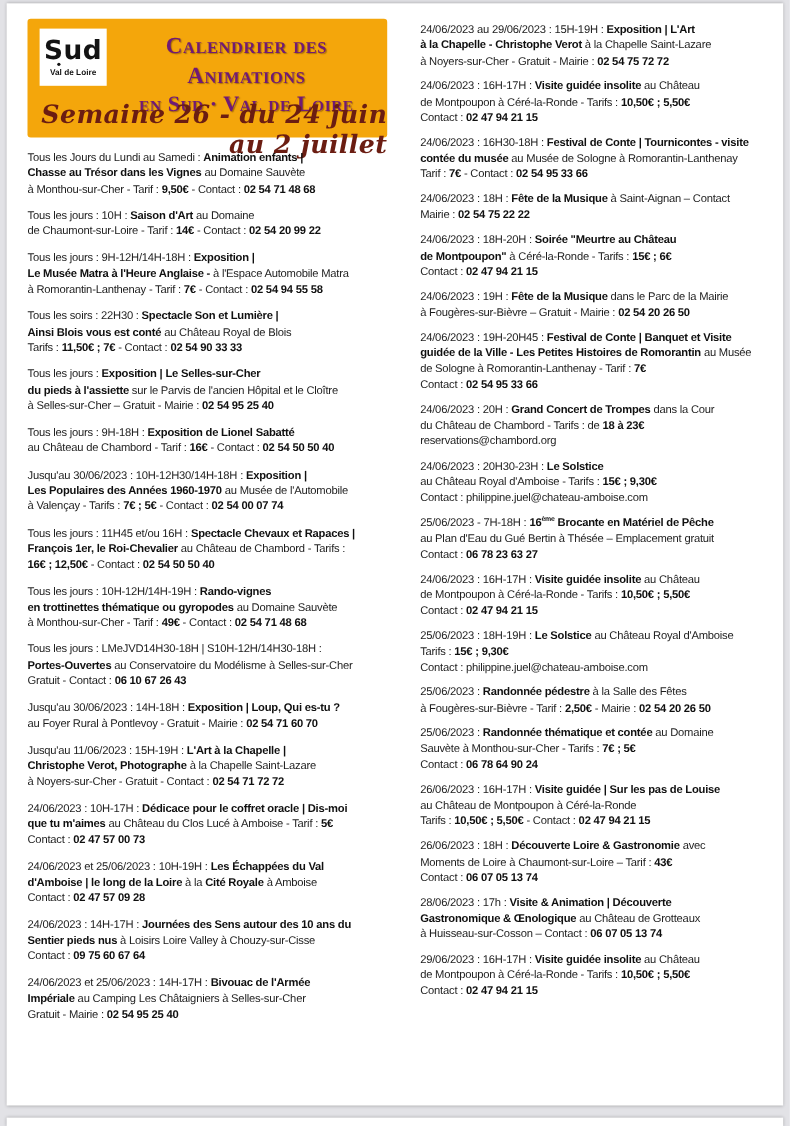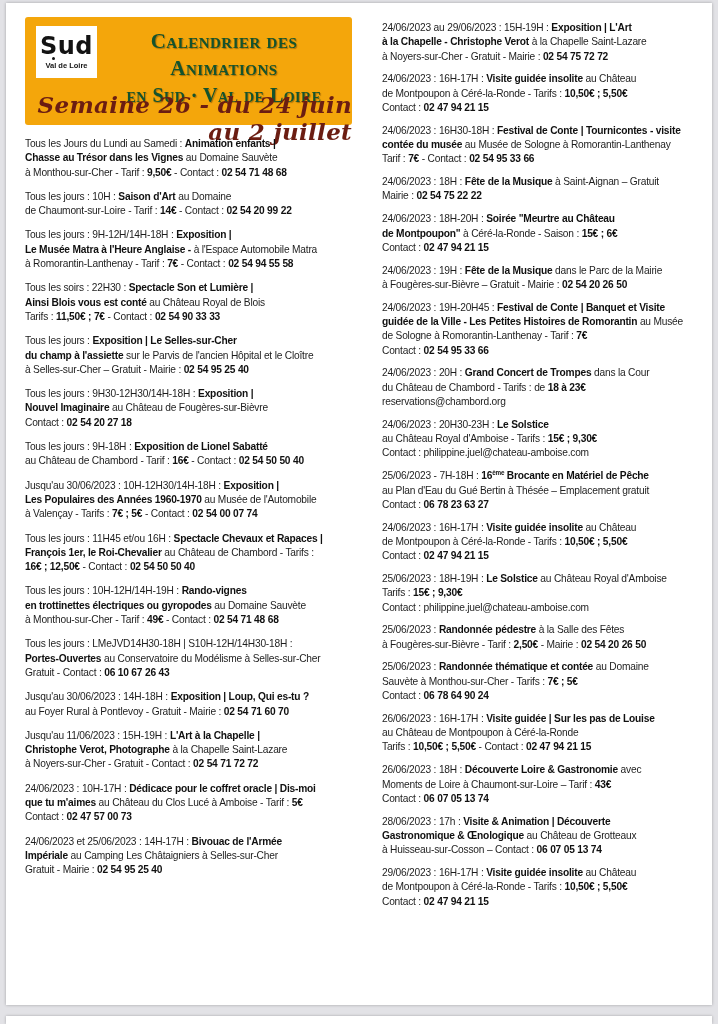--- a/index.html
+++ b/index.html
@@ -65,7 +65,7 @@
       <div class="logo-dot"></div>
       <div class="logo-region">Val de Loire</div>
     </div>
-    <div class="titles" style="color: #14532d;">
+    <div class="titles" style="color: #701a75;">
       <div class="title1">Calendrier des Animations</div>
       <div class="title2">en Sud · Val de Loire</div>
     </div>

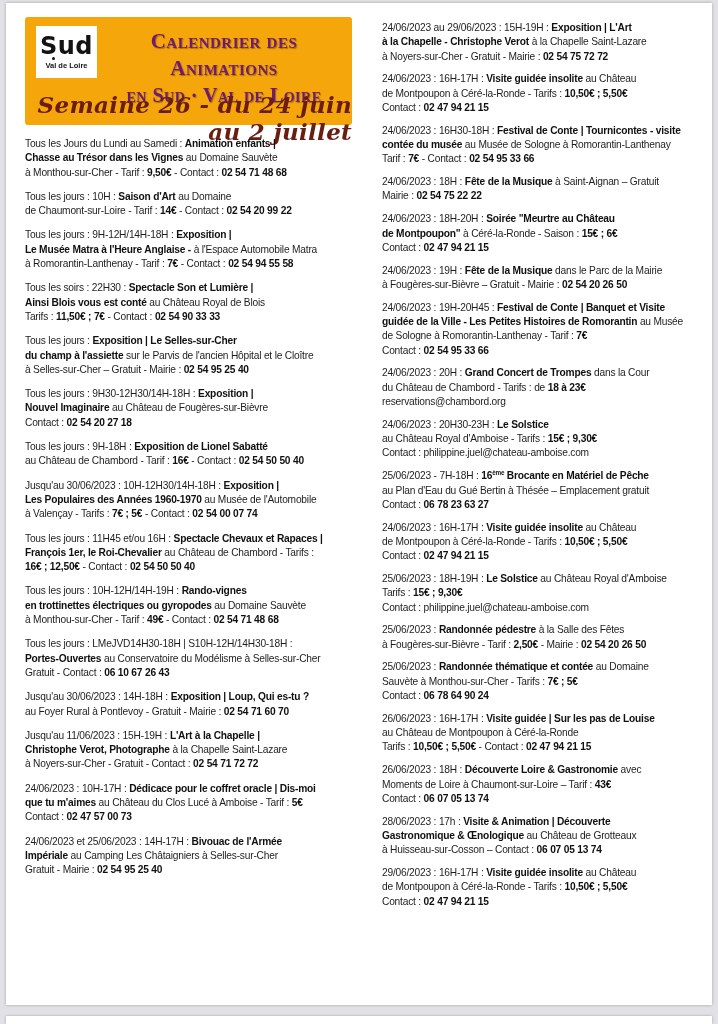--- a/index.html
+++ b/index.html
@@ -93,7 +93,7 @@
       <p class="event"><span>24/06/2023 au 29/06/2023 : 15H-19H : </span><span class="b">Exposition | L'Art</span><br><span class="b">à la Chapelle - Christophe Verot</span><span> à la Chapelle Saint-Lazare</span><br><span>à Noyers-sur-Cher - Gratuit - Mairie : </span><span class="b">02 54 75 72 72</span></p>
       <p class="event"><span>24/06/2023 : 16H-17H : </span><span class="b">Visite guidée insolite</span><span> au Château</span><br><span>de Montpoupon à Céré-la-Ronde - Tarifs : </span><span class="b">10,50€ ; 5,50€</span><br><span>Contact : </span><span class="b">02 47 94 21 15</span></p>
       <p class="event"><span>24/06/2023 : 16H30-18H : </span><span class="b">Festival de Conte | Tournicontes - visite</span><br><span class="b">contée du musée</span><span> au Musée de Sologne à Romorantin-Lanthenay</span><br><span>Tarif : </span><span class="b">7€</span><span> - Contact : </span><span class="b">02 54 95 33 66</span></p>
-      <p class="event"><span>24/06/2023 : 18H : </span><span class="b">Fête de la Musique</span><span> à Saint-Aignan – Gratuit</span><br><span>Mairie : </span><span class="b">02 54 75 22 22</span></p>
+      <p class="event"><span>24/06/2023 : 18H : </span><span class="b">Fête de la Musique</span><span> à Saint-Aignan – Contact</span><br><span>Mairie : </span><span class="b">02 54 75 22 22</span></p>
       <p class="event"><span>24/06/2023 : 18H-20H : </span><span class="b">Soirée "Meurtre au Château</span><br><span class="b">de Montpoupon"</span><span> à Céré-la-Ronde - Saison : </span><span class="b">15€ ; 6€</span><br><span>Contact : </span><span class="b">02 47 94 21 15</span></p>
       <p class="event"><span>24/06/2023 : 19H : </span><span class="b">Fête de la Musique</span><span> dans le Parc de la Mairie</span><br><span>à Fougères-sur-Bièvre – Gratuit - Mairie : </span><span class="b">02 54 20 26 50</span></p>
       <p class="event"><span>24/06/2023 : 19H-20H45 : </span><span class="b">Festival de Conte | Banquet et Visite</span><br><span class="b">guidée de la Ville - Les Petites Histoires de Romorantin</span><span> au Musée</span><br><span>de Sologne à Romorantin-Lanthenay - Tarif : </span><span class="b">7€</span><br><span>Contact : </span><span class="b">02 54 95 33 66</span></p>

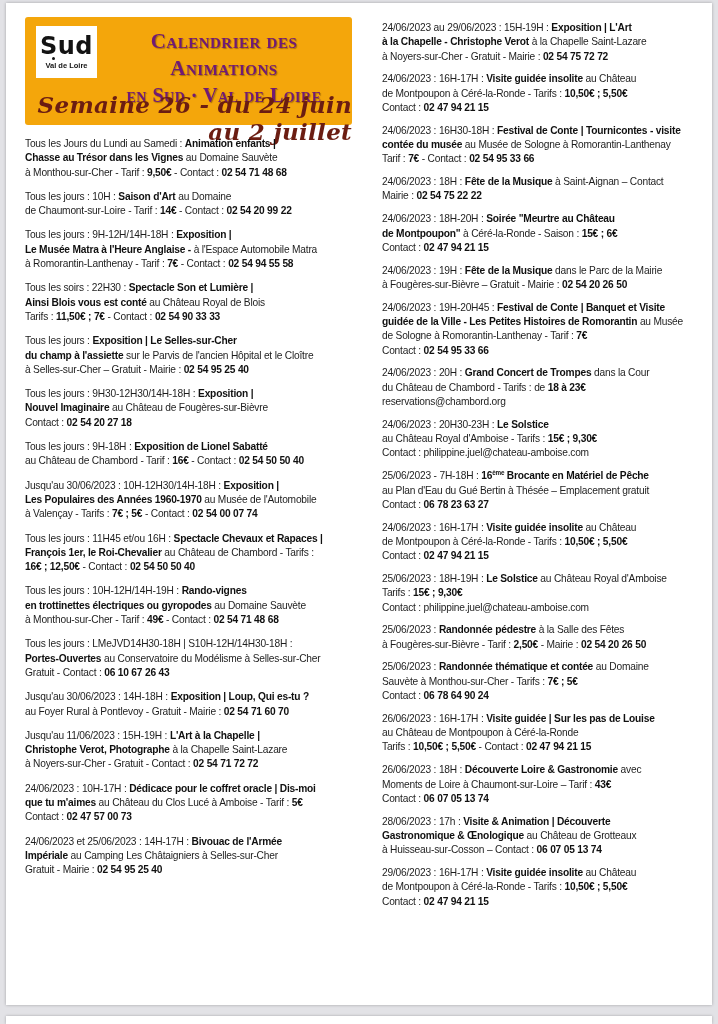--- a/index.html
+++ b/index.html
@@ -94,7 +94,7 @@
       <p class="event"><span>24/06/2023 : 16H-17H : </span><span class="b">Visite guidée insolite</span><span> au Château</span><br><span>de Montpoupon à Céré-la-Ronde - Tarifs : </span><span class="b">10,50€ ; 5,50€</span><br><span>Contact : </span><span class="b">02 47 94 21 15</span></p>
       <p class="event"><span>24/06/2023 : 16H30-18H : </span><span class="b">Festival de Conte | Tournicontes - visite</span><br><span class="b">contée du musée</span><span> au Musée de Sologne à Romorantin-Lanthenay</span><br><span>Tarif : </span><span class="b">7€</span><span> - Contact : </span><span class="b">02 54 95 33 66</span></p>
       <p class="event"><span>24/06/2023 : 18H : </span><span class="b">Fête de la Musique</span><span> à Saint-Aignan – Contact</span><br><span>Mairie : </span><span class="b">02 54 75 22 22</span></p>
-      <p class="event"><span>24/06/2023 : 18H-20H : </span><span class="b">Soirée "Meurtre au Château</span><br><span class="b">de Montpoupon"</span><span> à Céré-la-Ronde - Saison : </span><span class="b">15€ ; 6€</span><br><span>Contact : </span><span class="b">02 47 94 21 15</span></p>
+      <p class="event"><span>24/06/2023 : 18H-20H : </span><span class="b">Soirée "Meurtre au Château</span><br><span class="b">de Montpoupon"</span><span> à Céré-la-Ronde - Tarifs : </span><span class="b">15€ ; 6€</span><br><span>Contact : </span><span class="b">02 47 94 21 15</span></p>
       <p class="event"><span>24/06/2023 : 19H : </span><span class="b">Fête de la Musique</span><span> dans le Parc de la Mairie</span><br><span>à Fougères-sur-Bièvre – Gratuit - Mairie : </span><span class="b">02 54 20 26 50</span></p>
       <p class="event"><span>24/06/2023 : 19H-20H45 : </span><span class="b">Festival de Conte | Banquet et Visite</span><br><span class="b">guidée de la Ville - Les Petites Histoires de Romorantin</span><span> au Musée</span><br><span>de Sologne à Romorantin-Lanthenay - Tarif : </span><span class="b">7€</span><br><span>Contact : </span><span class="b">02 54 95 33 66</span></p>
       <p class="event"><span>24/06/2023 : 20H : </span><span class="b">Grand Concert de Trompes</span><span> dans la Cour</span><br><span>du Château de Chambord - Tarifs : de </span><span class="b">18 à 23€</span><br><span>reservations@chambord.org</span></p>

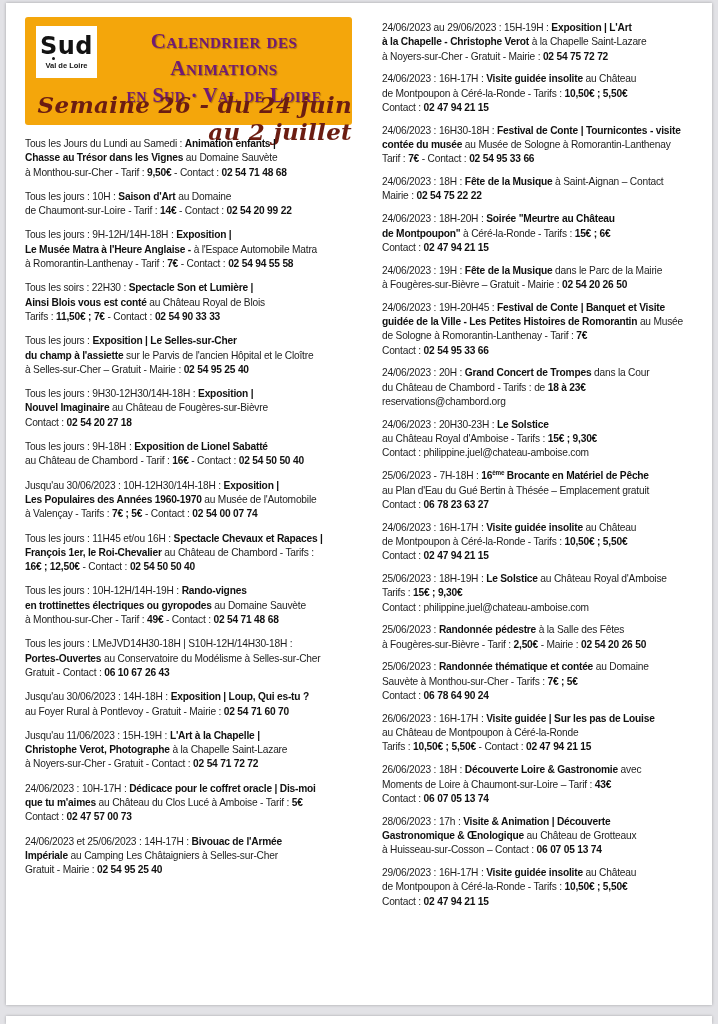--- a/index.html
+++ b/index.html
@@ -77,7 +77,7 @@
       <p class="event"><span>Tous les jours : 10H : </span><span class="b">Saison d'Art</span><span> au Domaine</span><br><span>de Chaumont-sur-Loire - Tarif : </span><span class="b">14€</span><span> - Contact : </span><span class="b">02 54 20 99 22</span></p>
       <p class="event"><span>Tous les jours : 9H-12H/14H-18H : </span><span class="b">Exposition |</span><br><span class="b">Le Musée Matra à l'Heure Anglaise - </span><span>à l'Espace Automobile Matra</span><br><span>à Romorantin-Lanthenay - Tarif : </span><span class="b">7€</span><span> - Contact : </span><span class="b">02 54 94 55 58</span></p>
       <p class="event"><span>Tous les soirs : 22H30 : </span><span class="b">Spectacle Son et Lumière |</span><br><span class="b">Ainsi Blois vous est conté</span><span> au Château Royal de Blois</span><br><span>Tarifs : </span><span class="b">11,50€ ; 7€</span><span> - Contact : </span><span class="b">02 54 90 33 33</span></p>
-      <p class="event"><span>Tous les jours : </span><span class="b">Exposition | Le Selles-sur-Cher</span><br><span class="b">du champ à l'assiette</span><span> sur le Parvis de l'ancien Hôpital et le Cloître</span><br><span>à Selles-sur-Cher – Gratuit - Mairie : </span><span class="b">02 54 95 25 40</span></p>
+      <p class="event"><span>Tous les jours : </span><span class="b">Exposition | Le Selles-sur-Cher</span><br><span class="b">du pieds à l'assiette</span><span> sur le Parvis de l'ancien Hôpital et le Cloître</span><br><span>à Selles-sur-Cher – Gratuit - Mairie : </span><span class="b">02 54 95 25 40</span></p>
       <p class="event"><span>Tous les jours : 9H30-12H30/14H-18H : </span><span class="b">Exposition |</span><br><span class="b">Nouvel Imaginaire</span><span> au Château de Fougères-sur-Bièvre</span><br><span>Contact : </span><span class="b">02 54 20 27 18</span></p>
       <p class="event"><span>Tous les jours : 9H-18H : </span><span class="b">Exposition de Lionel Sabatté</span><br><span>au Château de Chambord - Tarif : </span><span class="b">16€</span><span> - Contact : </span><span class="b">02 54 50 50 40</span></p>
       <p class="event"><span>Jusqu'au 30/06/2023 : 10H-12H30/14H-18H : </span><span class="b">Exposition |</span><br><span class="b">Les Populaires des Années 1960-1970</span><span> au Musée de l'Automobile</span><br><span>à Valençay - Tarifs : </span><span class="b">7€ ; 5€</span><span> - Contact : </span><span class="b">02 54 00 07 74</span></p>

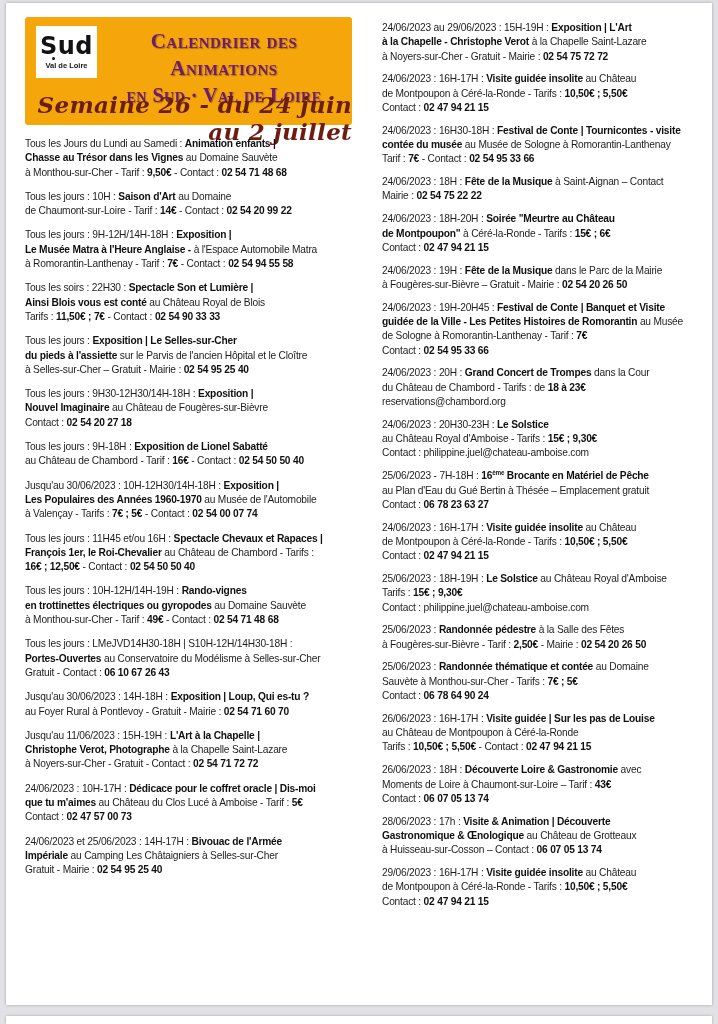--- a/index.html
+++ b/index.html
@@ -78,7 +78,6 @@
       <p class="event"><span>Tous les jours : 9H-12H/14H-18H : </span><span class="b">Exposition |</span><br><span class="b">Le Musée Matra à l'Heure Anglaise - </span><span>à l'Espace Automobile Matra</span><br><span>à Romorantin-Lanthenay - Tarif : </span><span class="b">7€</span><span> - Contact : </span><span class="b">02 54 94 55 58</span></p>
       <p class="event"><span>Tous les soirs : 22H30 : </span><span class="b">Spectacle Son et Lumière |</span><br><span class="b">Ainsi Blois vous est conté</span><span> au Château Royal de Blois</span><br><span>Tarifs : </span><span class="b">11,50€ ; 7€</span><span> - Contact : </span><span class="b">02 54 90 33 33</span></p>
       <p class="event"><span>Tous les jours : </span><span class="b">Exposition | Le Selles-sur-Cher</span><br><span class="b">du pieds à l'assiette</span><span> sur le Parvis de l'ancien Hôpital et le Cloître</span><br><span>à Selles-sur-Cher – Gratuit - Mairie : </span><span class="b">02 54 95 25 40</span></p>
-      <p class="event"><span>Tous les jours : 9H30-12H30/14H-18H : </span><span class="b">Exposition |</span><br><span class="b">Nouvel Imaginaire</span><span> au Château de Fougères-sur-Bièvre</span><br><span>Contact : </span><span class="b">02 54 20 27 18</span></p>
       <p class="event"><span>Tous les jours : 9H-18H : </span><span class="b">Exposition de Lionel Sabatté</span><br><span>au Château de Chambord - Tarif : </span><span class="b">16€</span><span> - Contact : </span><span class="b">02 54 50 50 40</span></p>
       <p class="event"><span>Jusqu'au 30/06/2023 : 10H-12H30/14H-18H : </span><span class="b">Exposition |</span><br><span class="b">Les Populaires des Années 1960-1970</span><span> au Musée de l'Automobile</span><br><span>à Valençay - Tarifs : </span><span class="b">7€ ; 5€</span><span> - Contact : </span><span class="b">02 54 00 07 74</span></p>
       <p class="event"><span>Tous les jours : 11H45 et/ou 16H : </span><span class="b">Spectacle Chevaux et Rapaces |</span><br><span class="b">François 1er, le Roi-Chevalier</span><span> au Château de Chambord - Tarifs :</span><br><span class="b">16€ ; 12,50€</span><span> - Contact : </span><span class="b">02 54 50 50 40</span></p>

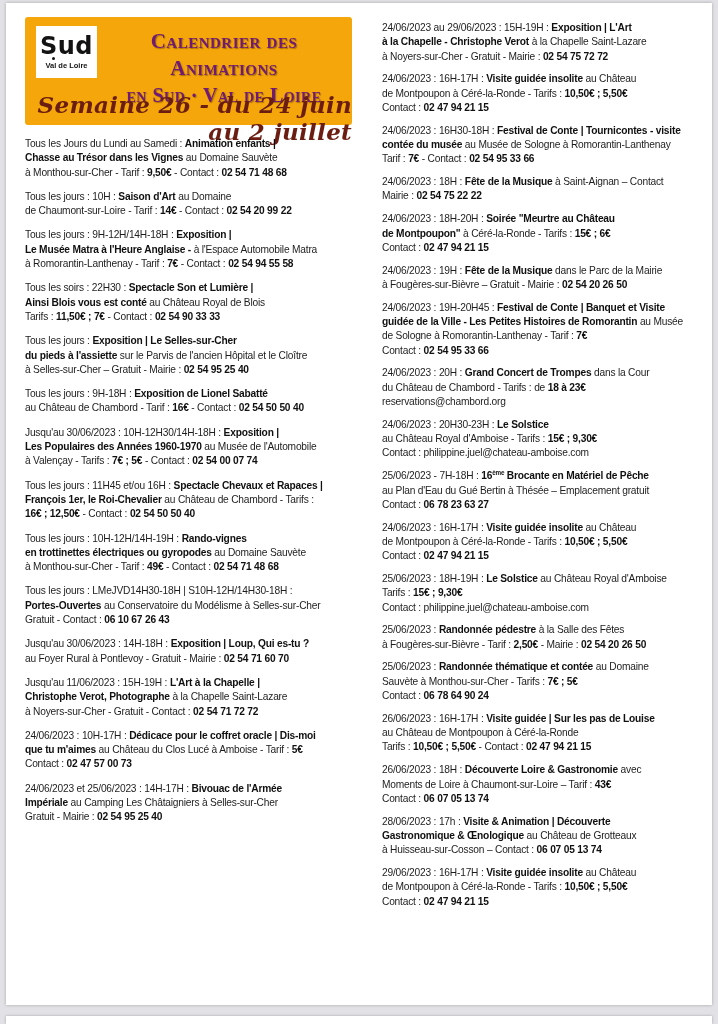--- a/index.html
+++ b/index.html
@@ -81,7 +81,7 @@
       <p class="event"><span>Tous les jours : 9H-18H : </span><span class="b">Exposition de Lionel Sabatté</span><br><span>au Château de Chambord - Tarif : </span><span class="b">16€</span><span> - Contact : </span><span class="b">02 54 50 50 40</span></p>
       <p class="event"><span>Jusqu'au 30/06/2023 : 10H-12H30/14H-18H : </span><span class="b">Exposition |</span><br><span class="b">Les Populaires des Années 1960-1970</span><span> au Musée de l'Automobile</span><br><span>à Valençay - Tarifs : </span><span class="b">7€ ; 5€</span><span> - Contact : </span><span class="b">02 54 00 07 74</span></p>
       <p class="event"><span>Tous les jours : 11H45 et/ou 16H : </span><span class="b">Spectacle Chevaux et Rapaces |</span><br><span class="b">François 1er, le Roi-Chevalier</span><span> au Château de Chambord - Tarifs :</span><br><span class="b">16€ ; 12,50€</span><span> - Contact : </span><span class="b">02 54 50 50 40</span></p>
-      <p class="event"><span>Tous les jours : 10H-12H/14H-19H : </span><span class="b">Rando-vignes</span><br><span class="b">en trottinettes électriques ou gyropodes</span><span> au Domaine Sauvète</span><br><span>à Monthou-sur-Cher - Tarif : </span><span class="b">49€</span><span> - Contact : </span><span class="b">02 54 71 48 68</span></p>
+      <p class="event"><span>Tous les jours : 10H-12H/14H-19H : </span><span class="b">Rando-vignes</span><br><span class="b">en trottinettes thématique ou gyropodes</span><span> au Domaine Sauvète</span><br><span>à Monthou-sur-Cher - Tarif : </span><span class="b">49€</span><span> - Contact : </span><span class="b">02 54 71 48 68</span></p>
       <p class="event"><span>Tous les jours : LMeJVD14H30-18H | S10H-12H/14H30-18H :</span><br><span class="b">Portes-Ouvertes</span><span> au Conservatoire du Modélisme à Selles-sur-Cher</span><br><span>Gratuit - Contact : </span><span class="b">06 10 67 26 43</span></p>
       <p class="event"><span>Jusqu'au 30/06/2023 : 14H-18H : </span><span class="b">Exposition | Loup, Qui es-tu ?</span><br><span>au Foyer Rural à Pontlevoy - Gratuit - Mairie : </span><span class="b">02 54 71 60 70</span></p>
       <p class="event"><span>Jusqu'au 11/06/2023 : 15H-19H : </span><span class="b">L'Art à la Chapelle |</span><br><span class="b">Christophe Verot, Photographe</span><span> à la Chapelle Saint-Lazare</span><br><span>à Noyers-sur-Cher - Gratuit - Contact : </span><span class="b">02 54 71 72 72</span></p>

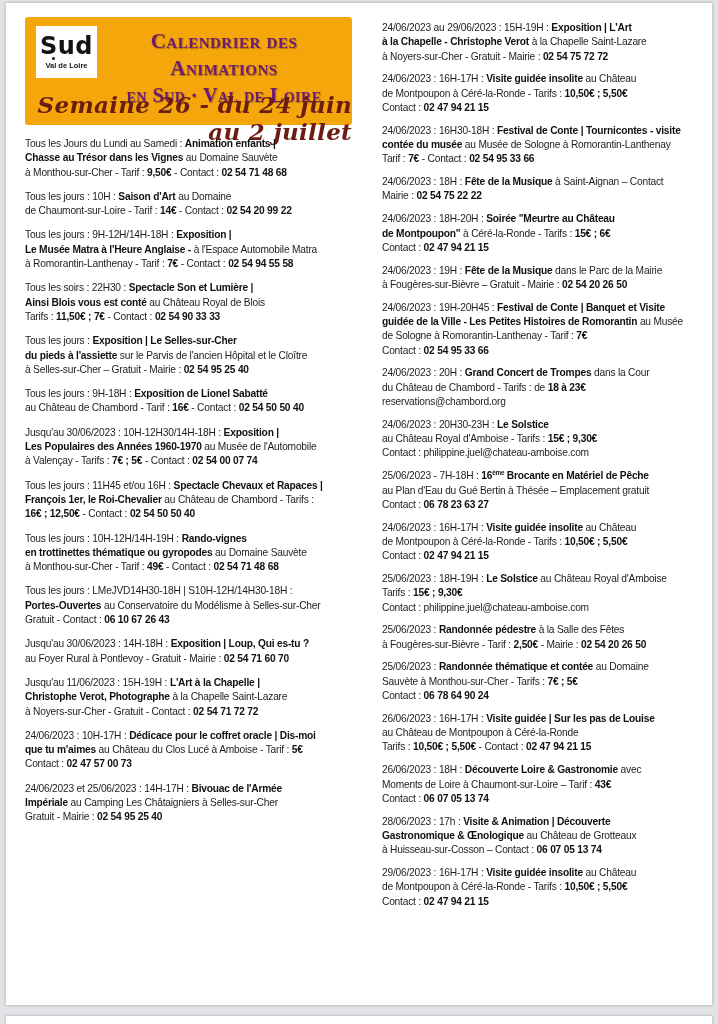--- a/index.html
+++ b/index.html
@@ -86,6 +86,7 @@
       <p class="event"><span>Jusqu'au 30/06/2023 : 14H-18H : </span><span class="b">Exposition | Loup, Qui es-tu ?</span><br><span>au Foyer Rural à Pontlevoy - Gratuit - Mairie : </span><span class="b">02 54 71 60 70</span></p>
       <p class="event"><span>Jusqu'au 11/06/2023 : 15H-19H : </span><span class="b">L'Art à la Chapelle |</span><br><span class="b">Christophe Verot, Photographe</span><span> à la Chapelle Saint-Lazare</span><br><span>à Noyers-sur-Cher - Gratuit - Contact : </span><span class="b">02 54 71 72 72</span></p>
       <p class="event"><span>24/06/2023 : 10H-17H : </span><span class="b">Dédicace pour le coffret oracle | Dis-moi</span><br><span class="b">que tu m'aimes</span><span> au Château du Clos Lucé à Amboise - Tarif : </span><span class="b">5€</span><br><span>Contact : </span><span class="b">02 47 57 00 73</span></p>
+      <p class="event"><span>24/06/2023 et 25/06/2023 : 10H-19H : </span><span class="b">Les Échappées du Val</span><br><span class="b">d'Amboise | le long de la Loire</span><span> à la </span><span class="b">Cité Royale</span><span> à Amboise</span><br><span>Contact : </span><span class="b">02 47 57 09 28</span></p>
       <p class="event"><span>24/06/2023 et 25/06/2023 : 14H-17H : </span><span class="b">Bivouac de l'Armée</span><br><span class="b">Impériale</span><span> au Camping Les Châtaigniers à Selles-sur-Cher</span><br><span>Gratuit - Mairie : </span><span class="b">02 54 95 25 40</span></p>
     </div>
   <div class="col col-right">

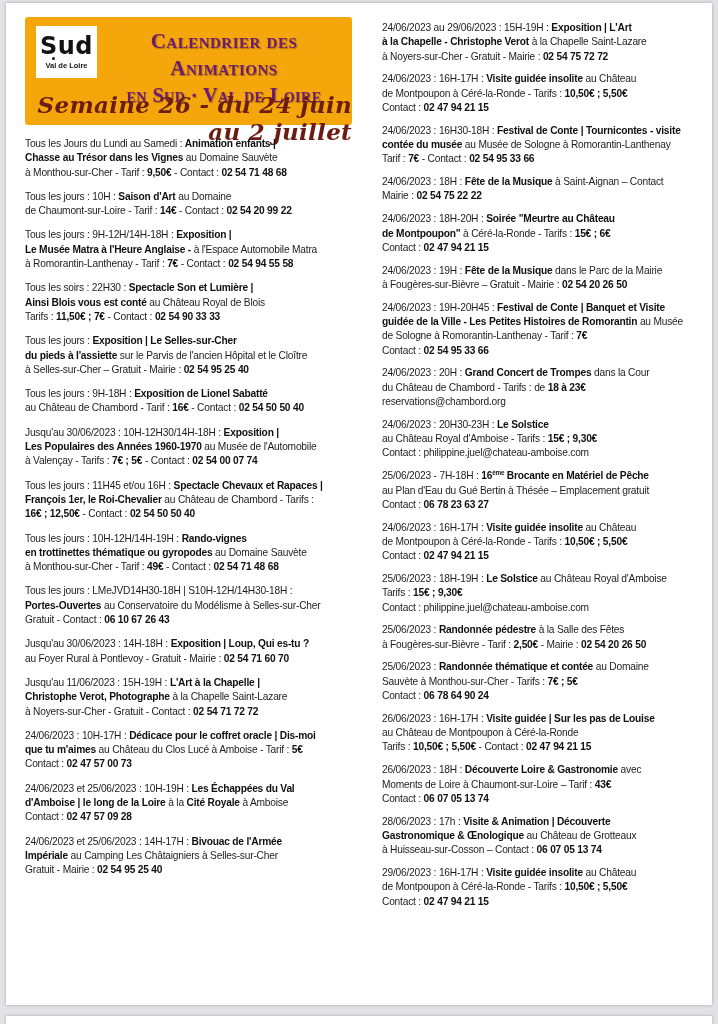--- a/index.html
+++ b/index.html
@@ -87,6 +87,7 @@
       <p class="event"><span>Jusqu'au 11/06/2023 : 15H-19H : </span><span class="b">L'Art à la Chapelle |</span><br><span class="b">Christophe Verot, Photographe</span><span> à la Chapelle Saint-Lazare</span><br><span>à Noyers-sur-Cher - Gratuit - Contact : </span><span class="b">02 54 71 72 72</span></p>
       <p class="event"><span>24/06/2023 : 10H-17H : </span><span class="b">Dédicace pour le coffret oracle | Dis-moi</span><br><span class="b">que tu m'aimes</span><span> au Château du Clos Lucé à Amboise - Tarif : </span><span class="b">5€</span><br><span>Contact : </span><span class="b">02 47 57 00 73</span></p>
       <p class="event"><span>24/06/2023 et 25/06/2023 : 10H-19H : </span><span class="b">Les Échappées du Val</span><br><span class="b">d'Amboise | le long de la Loire</span><span> à la </span><span class="b">Cité Royale</span><span> à Amboise</span><br><span>Contact : </span><span class="b">02 47 57 09 28</span></p>
+      <p class="event"><span>24/06/2023 : 14H-17H : </span><span class="b">Journées des Sens autour des 10 ans du</span><br><span class="b">Sentier pieds nus</span><span> à Loisirs Loire Valley à Chouzy-sur-Cisse</span><br><span>Contact : </span><span class="b">09 75 60 67 64</span></p>
       <p class="event"><span>24/06/2023 et 25/06/2023 : 14H-17H : </span><span class="b">Bivouac de l'Armée</span><br><span class="b">Impériale</span><span> au Camping Les Châtaigniers à Selles-sur-Cher</span><br><span>Gratuit - Mairie : </span><span class="b">02 54 95 25 40</span></p>
     </div>
   <div class="col col-right">

